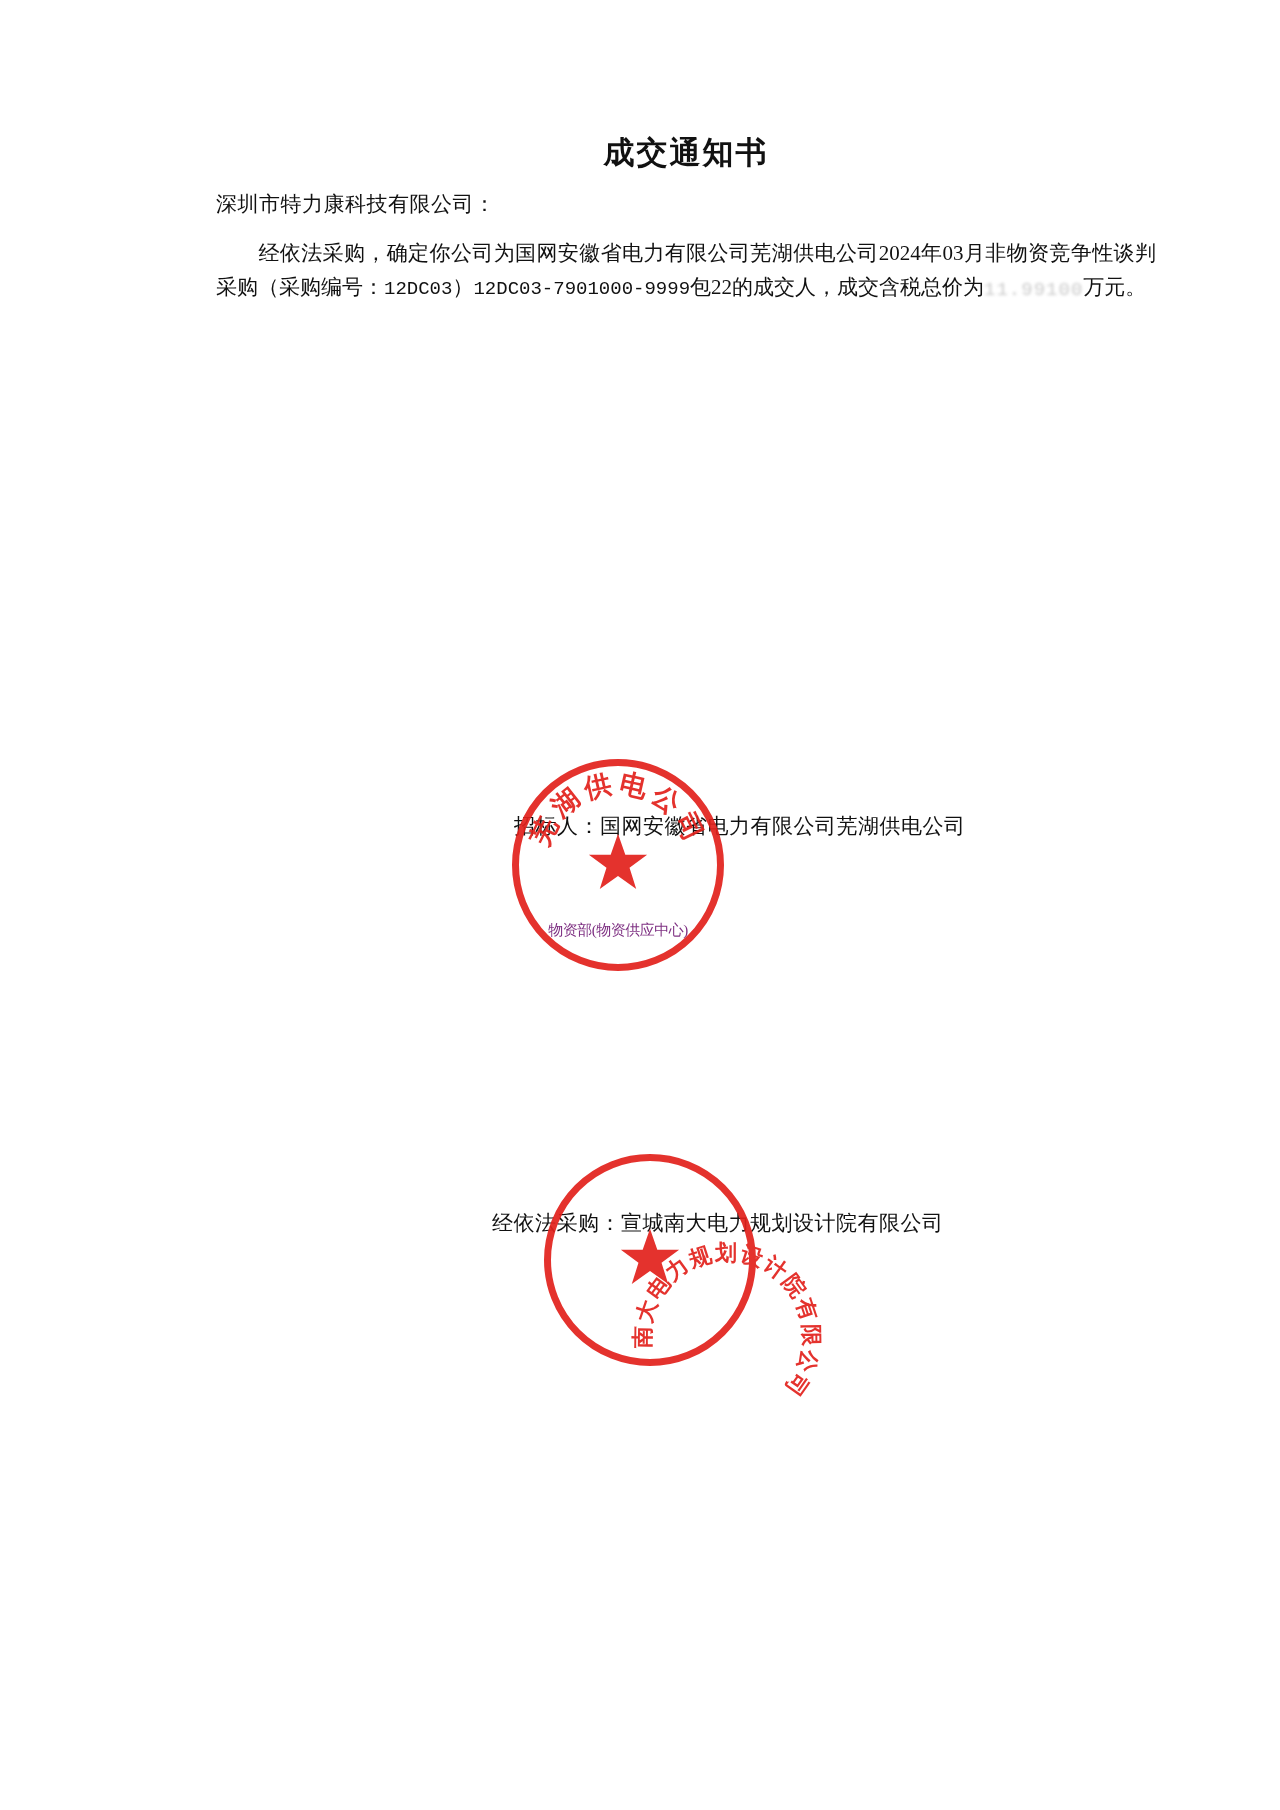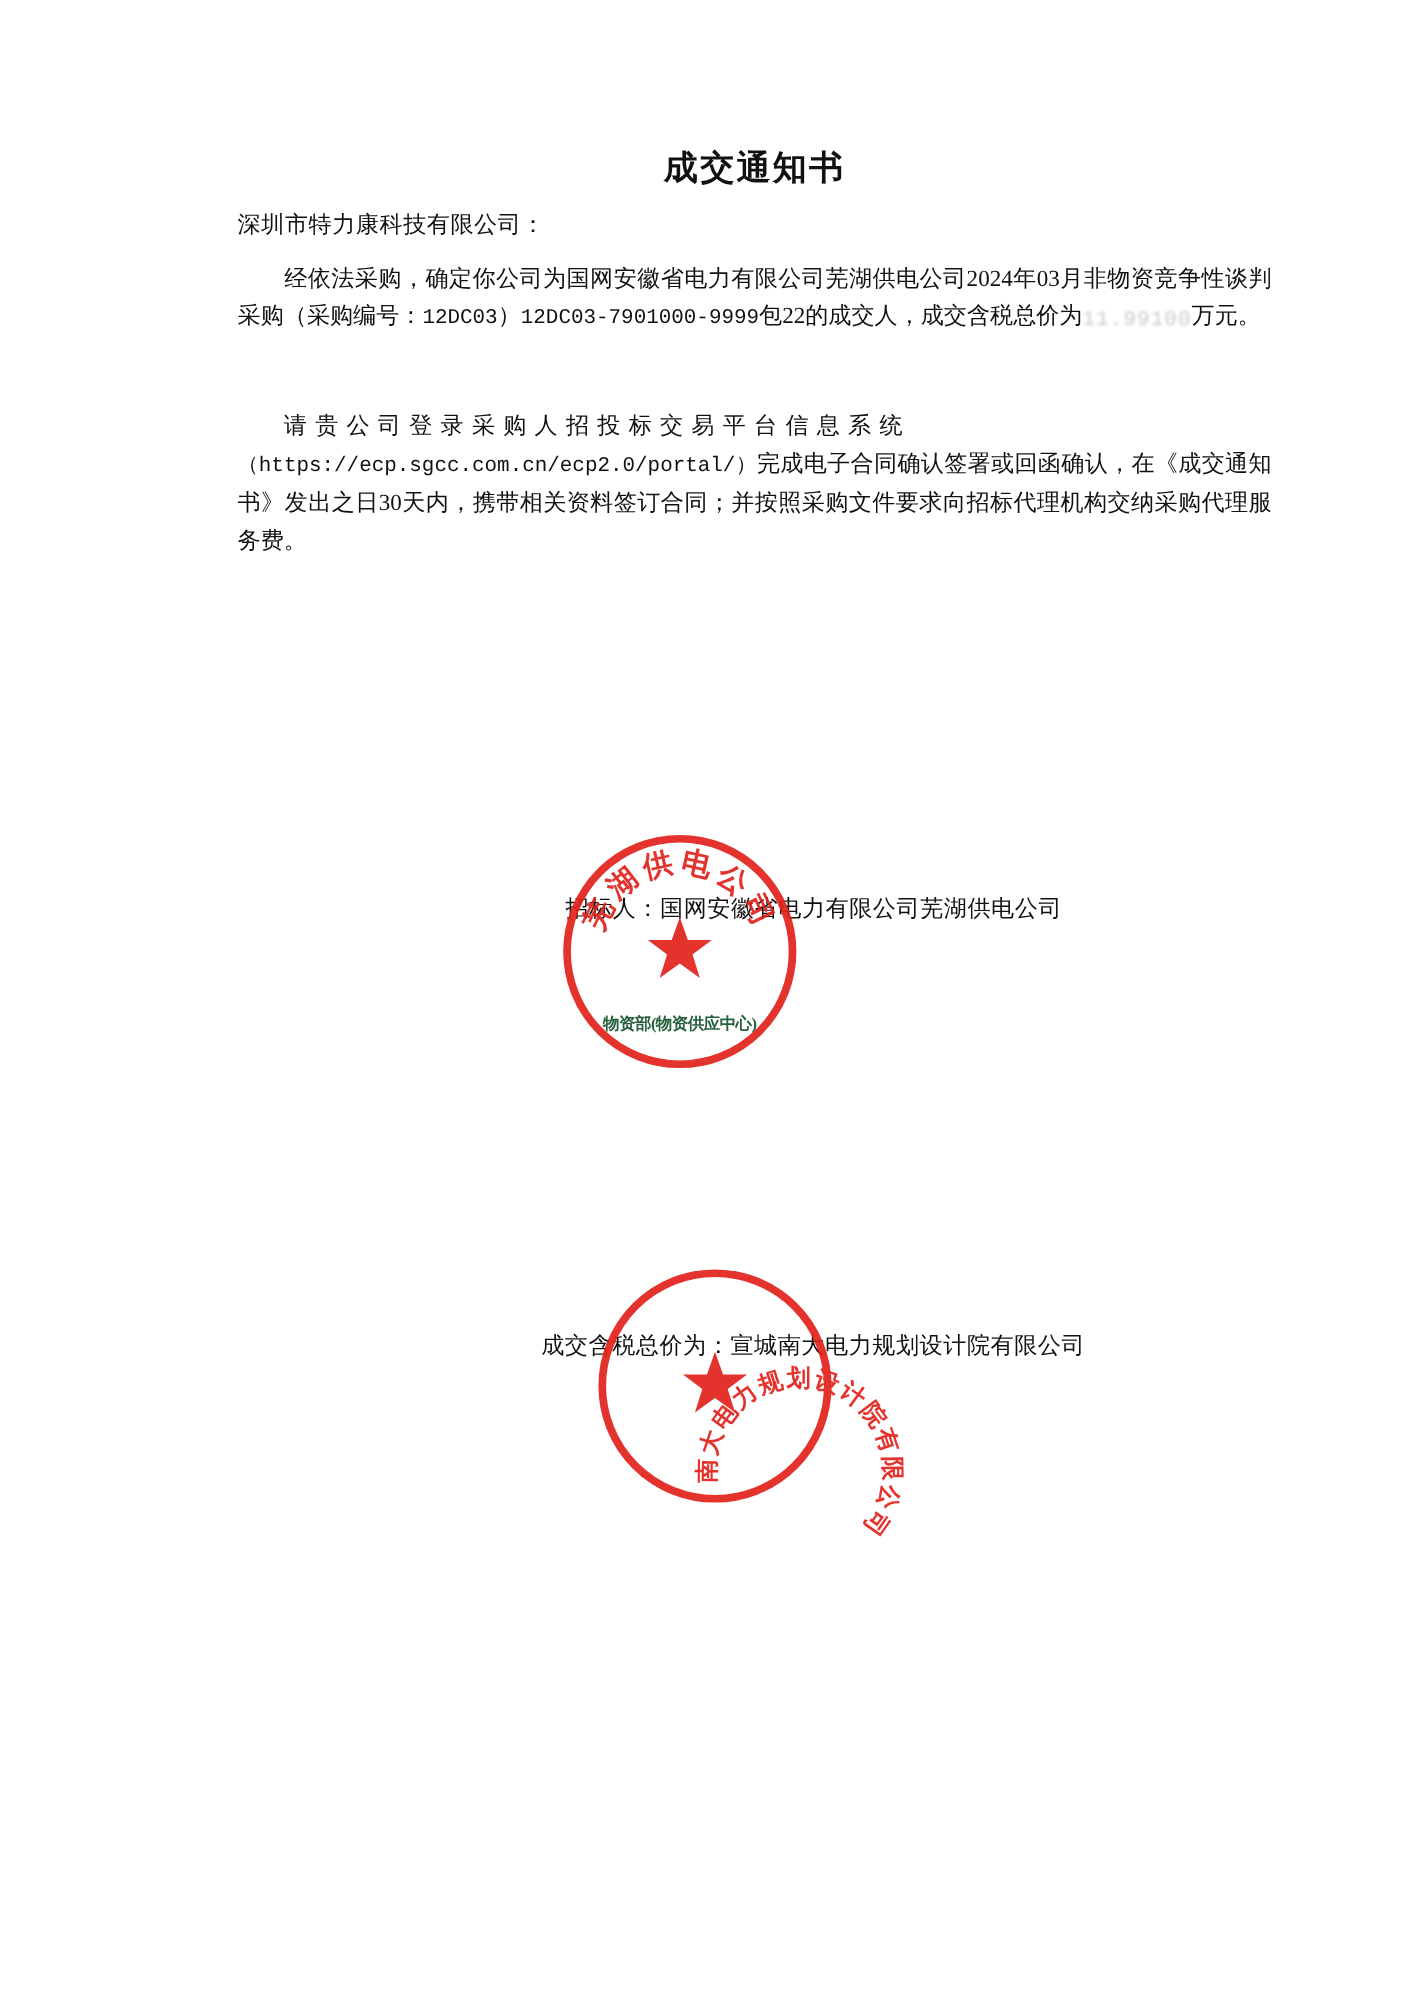--- a/index.html
+++ b/index.html
@@ -155,10 +155,6 @@
     <span class="indent"></span><span>经依法采购，确定你公司为国网安徽省电力有限公司芜湖供电公司2024年03月非物资竞争性谈判采购（采购编号：</span><span class="mono">12DC03</span><span>）</span><span class="mono">12DC03-7901000-9999</span><span>包22的成交人，成交含税总价为</span><span class="amount-blur">11.99100</span><span>万元。</span>
   </div>
 
-  <div class="para" id="para2">
-    <span class="indent"></span><span class="spread">请贵公司登录采购人招投标交易平台信息系统</span><br>
-    <span class="mono">（https://ecp.sgcc.com.cn/ecp2.0/portal/）</span><span>完成电子合同确认签署或回函确认，在《成交通知书》发出之日30天内，携带相关资料签订合同；并按照采购文件要求向招标代理机构交纳采购代理服务费。</span>
-  </div>
 
 
   <div class="sig-line" id="sig-tenderer">

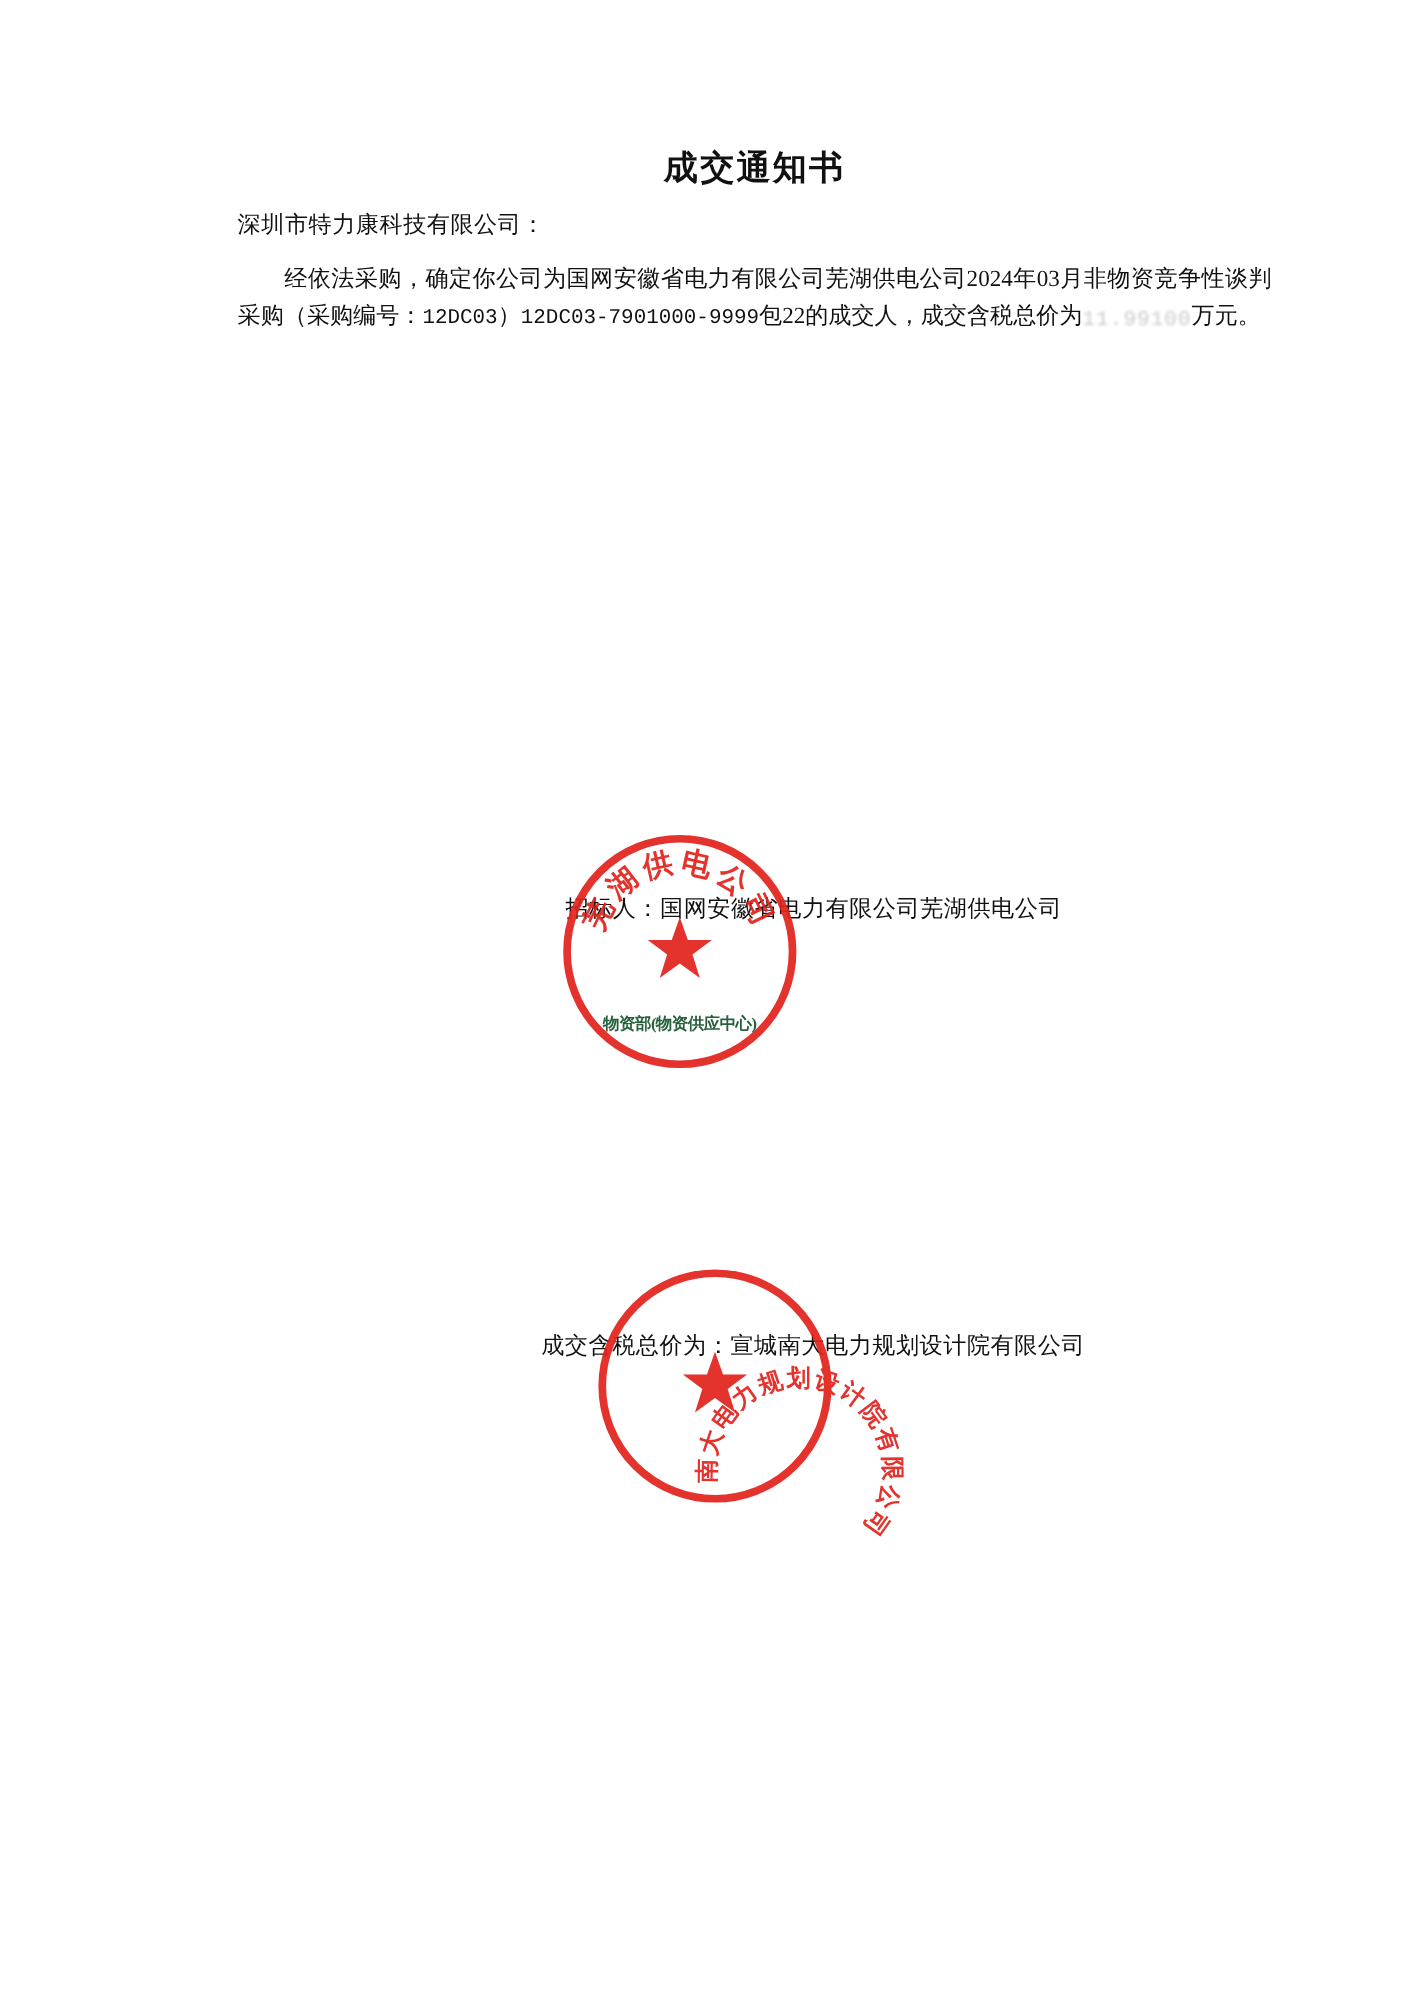--- a/index.html
+++ b/index.html
@@ -135,9 +135,9 @@
     bottom: 24px;
     width: 100%;
     text-align: center;
-    color: #14532d;
+    color: #701a75;
     font-size: 15px;
-    font-weight: bold;
+    font-weight: normal;
     font-family: "Liberation Serif", "DejaVu Serif", serif;
     letter-spacing: -0.5px;
   }

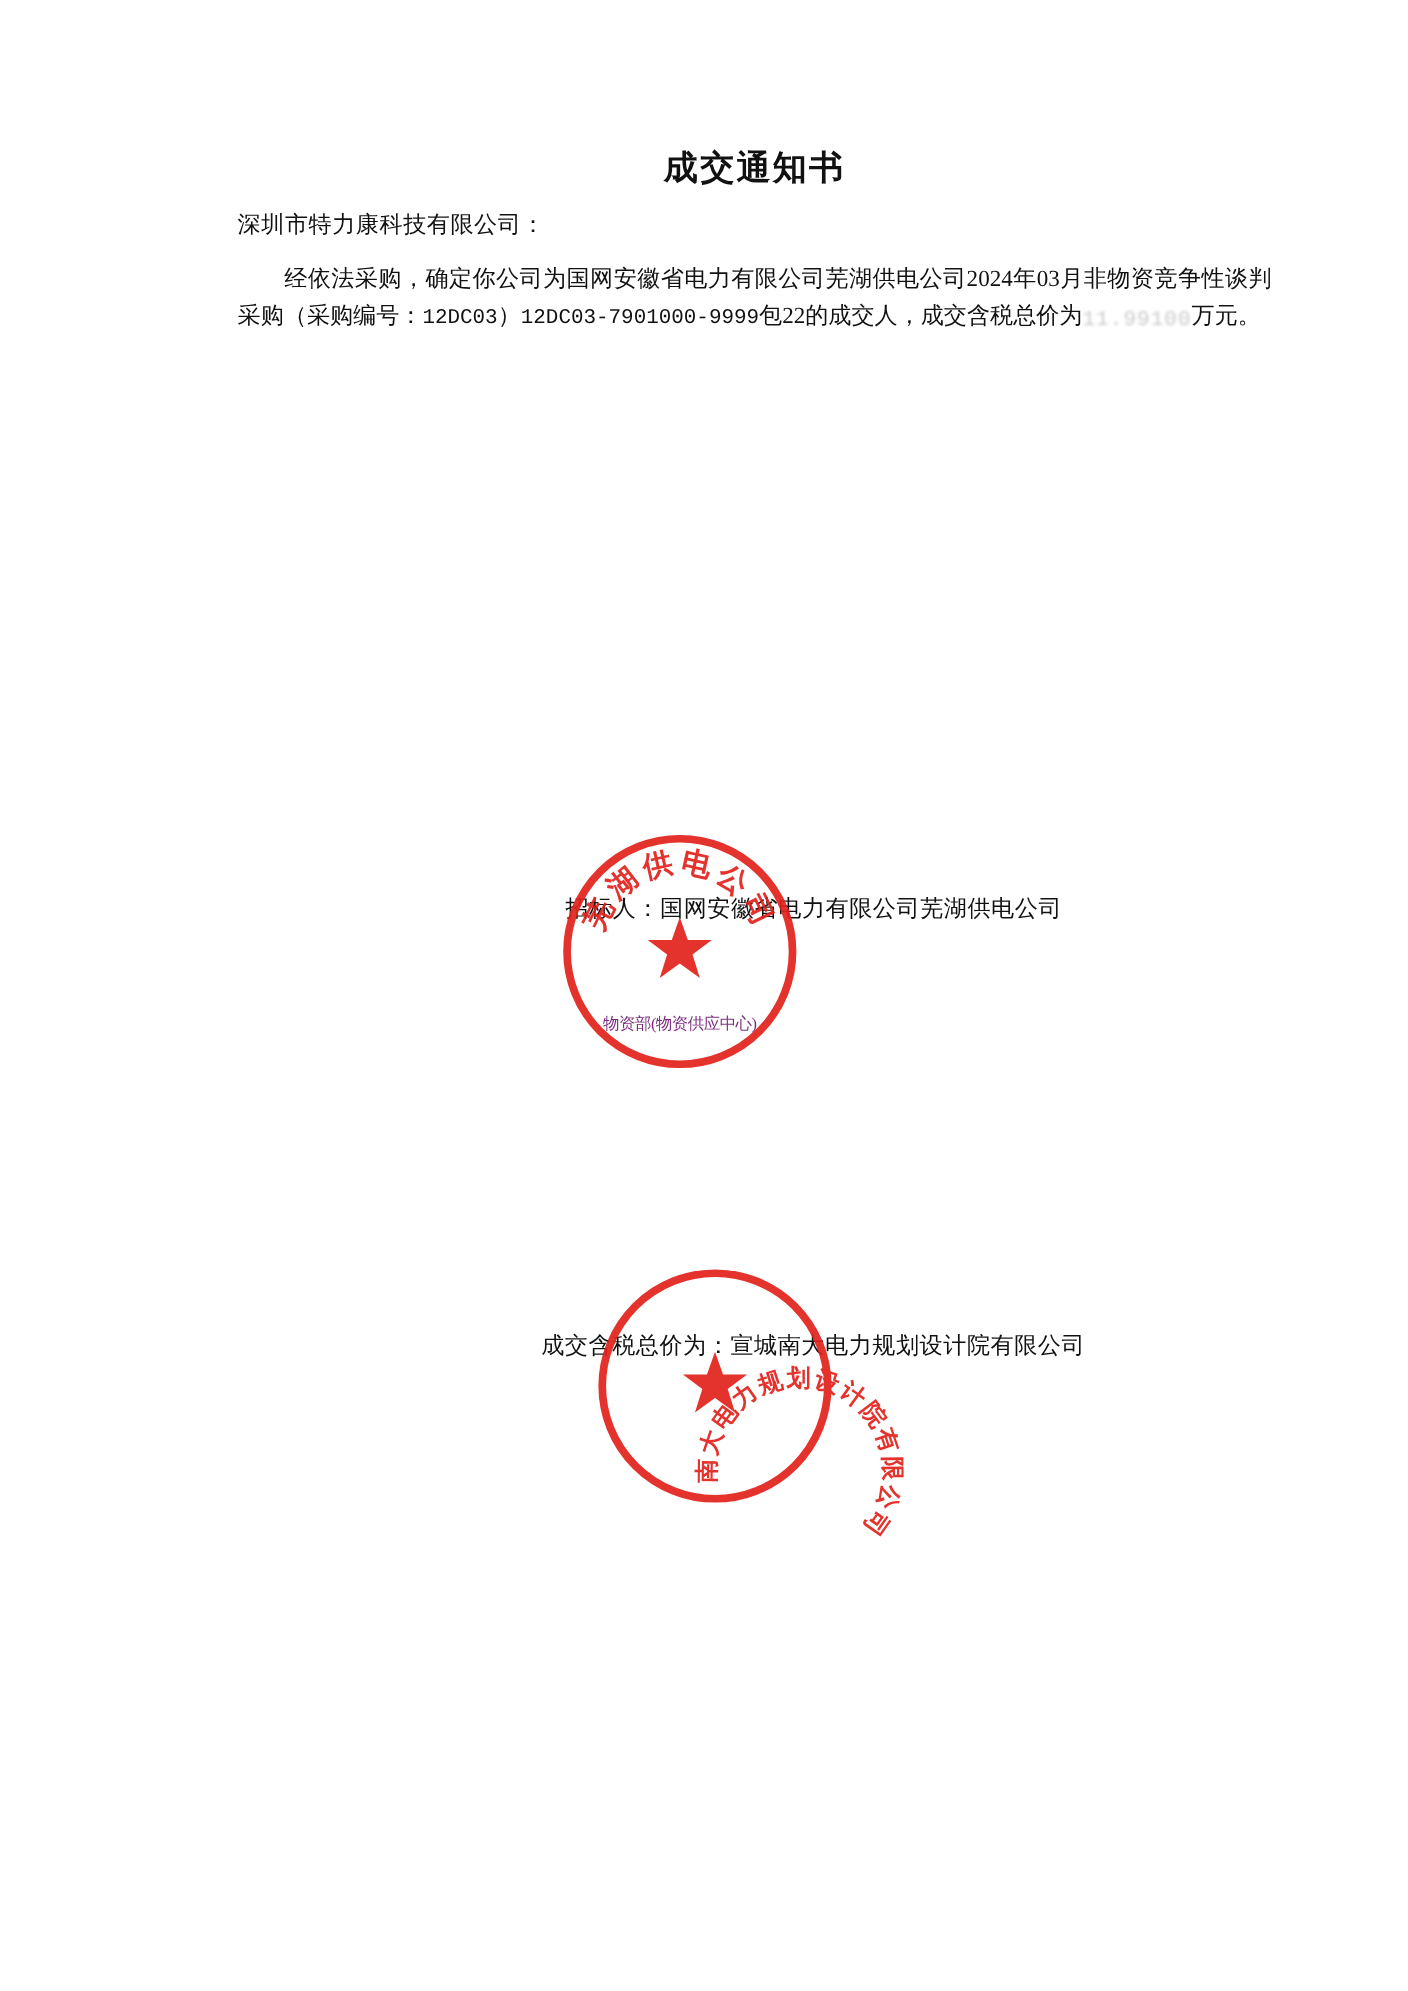--- a/index.html
+++ b/index.html
@@ -177,7 +177,7 @@
   </div>
 
   <div class="sig-line" id="sig-agent">
-    <span>成交含税总价为：</span><span>宣城南大电力规划设计院有限公司</span>
+    <span>经依法采购：</span><span>宣城南大电力规划设计院有限公司</span>
   </div>
 
   <div class="seal" id="seal-agent">

